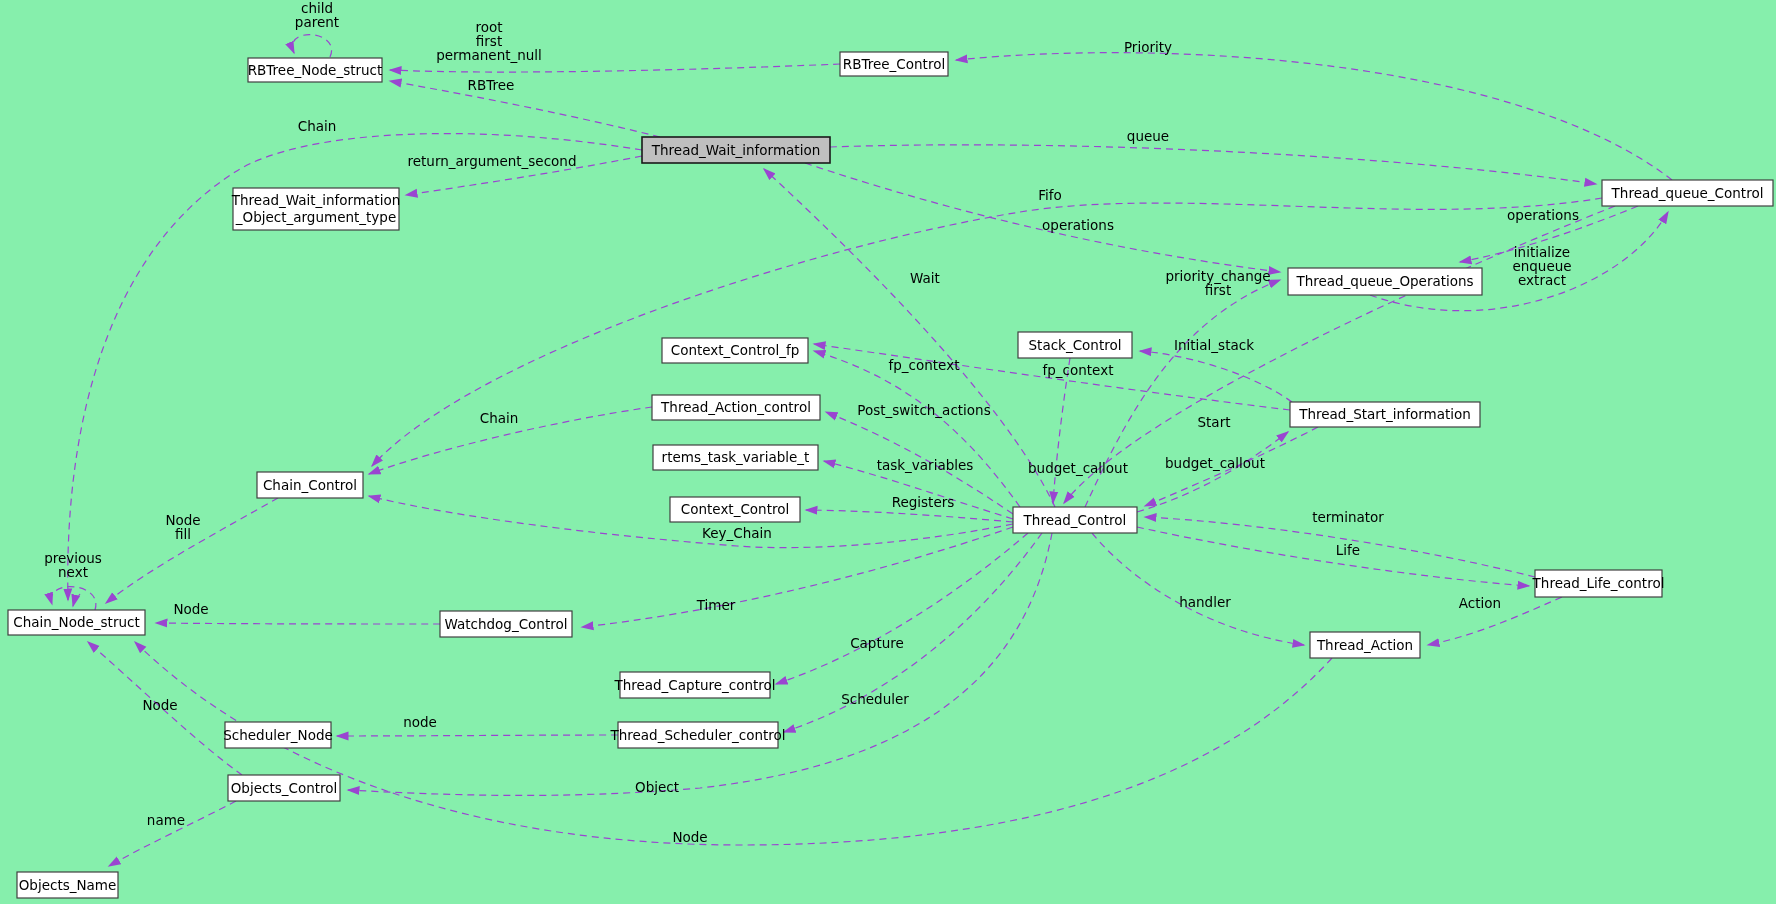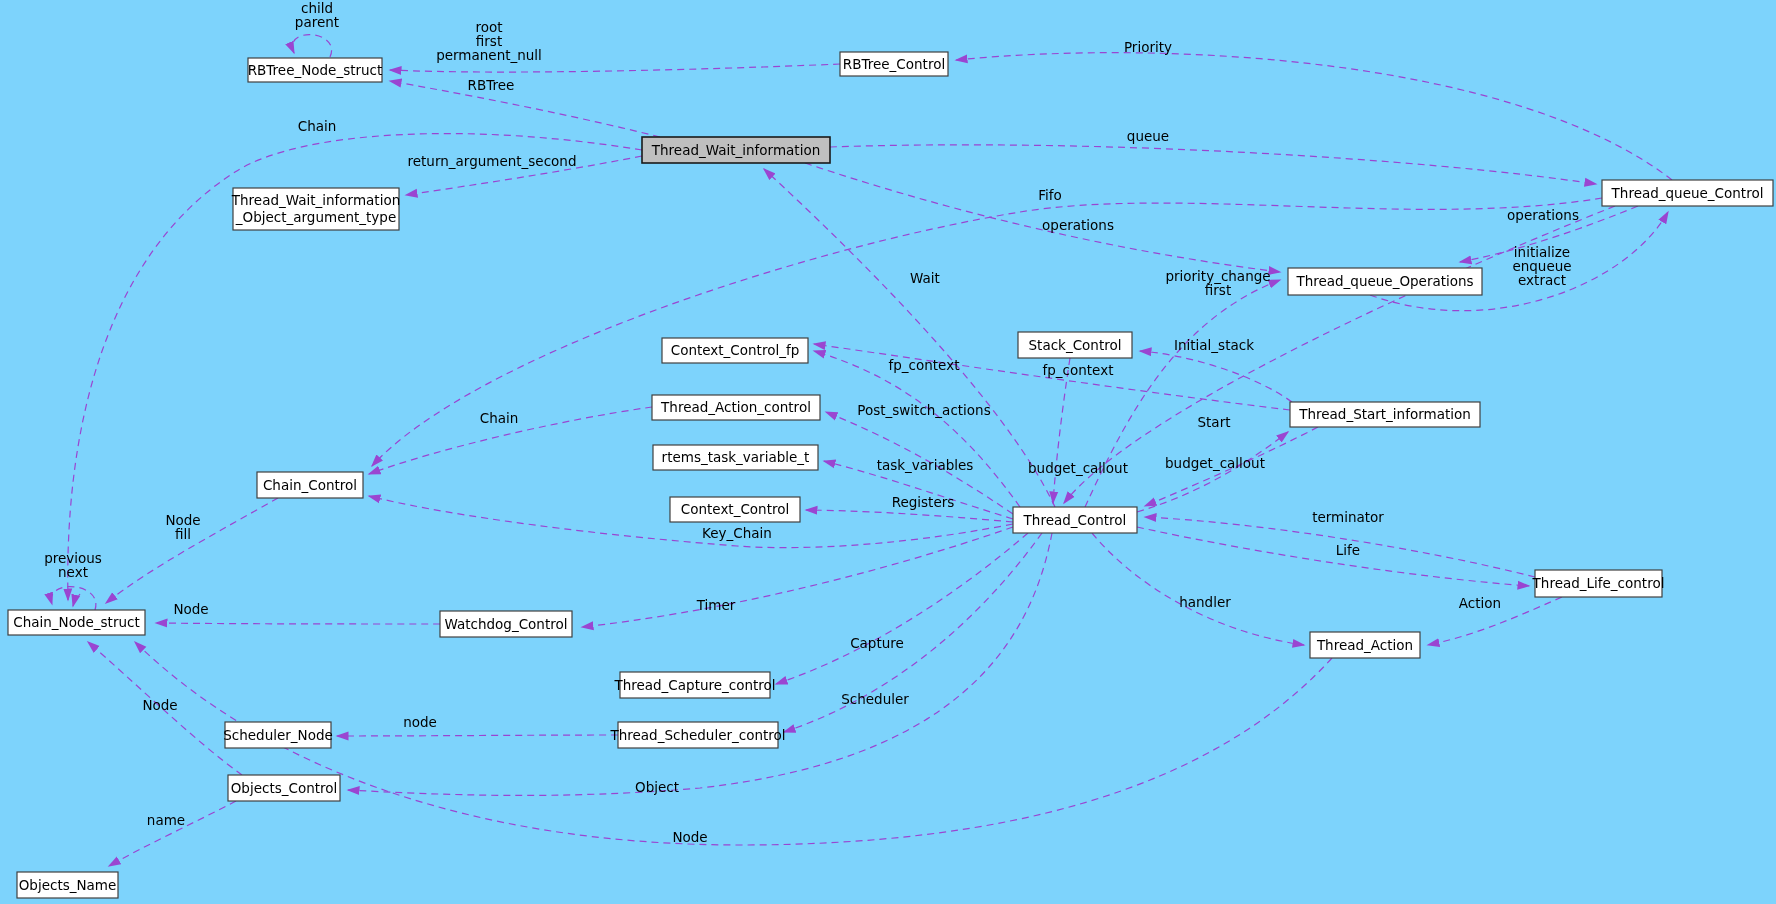--- a/index.html
+++ b/index.html
@@ -4,7 +4,7 @@
 <style>
   html,body{margin:0;padding:0;background:#ffffff;}
   body{font-family:"DejaVu Sans","Liberation Sans",sans-serif;}
-  #stage{position:relative;width:1776px;height:904px;background:#7dd3fc;overflow:hidden;}
+  #stage{position:relative;width:1776px;height:904px;background:#86efac;overflow:hidden;}
   svg{display:block;}
   .node-rect{fill:#ffffff;stroke:#404040;stroke-width:1.2;}
   .node-rect.highlight{fill:#bfbfbf;stroke:#1a1a1a;stroke-width:1.6;}

